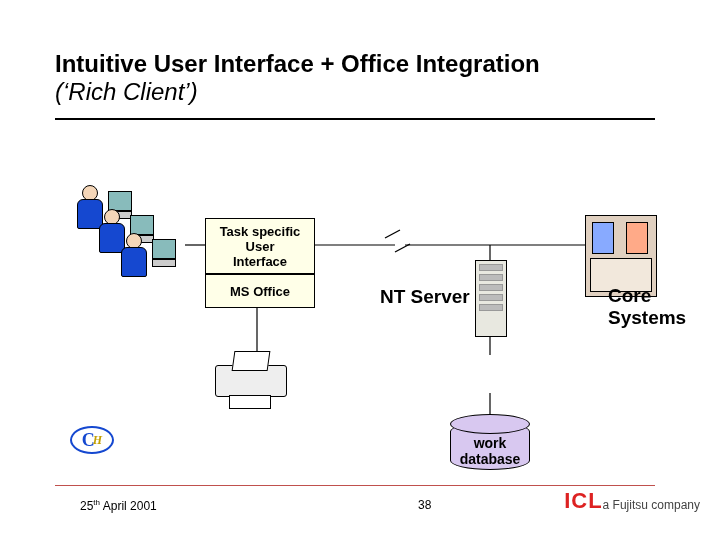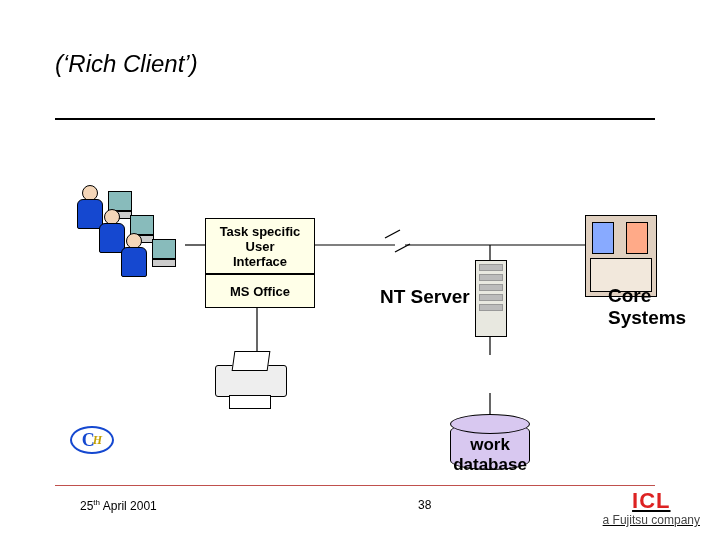--- a/index.html
+++ b/index.html
@@ -111,6 +111,7 @@
 <body>
 
 <div class="title-block">
+  <div class="title-main">Intuitive User Interface + Office Integration</div>
   <div class="title-sub">(‘Rich Client’)</div>
 </div>
 <div class="title-underline"></div>

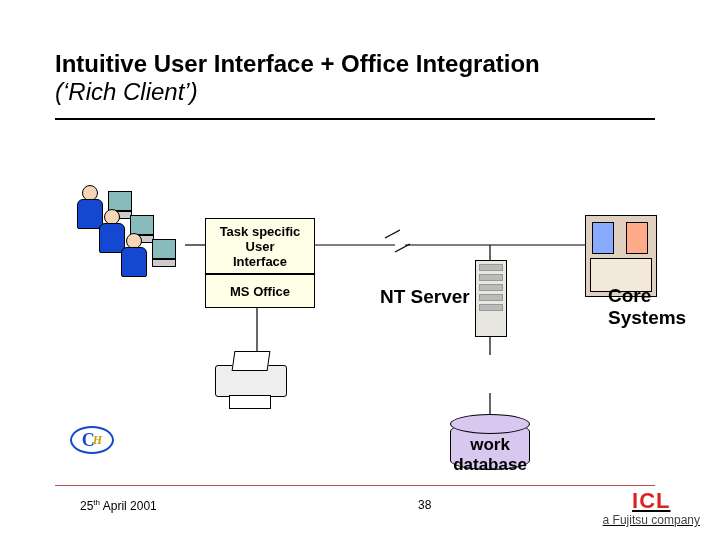--- a/index.html
+++ b/index.html
@@ -64,7 +64,7 @@
   }
   .db-label {
     position: absolute; width: 100%; top: 12px;
-    font-size: 17px; font-weight: bold; text-align: center;
+    font-size: 14px; font-weight: bold; text-align: center;
   }
 
   

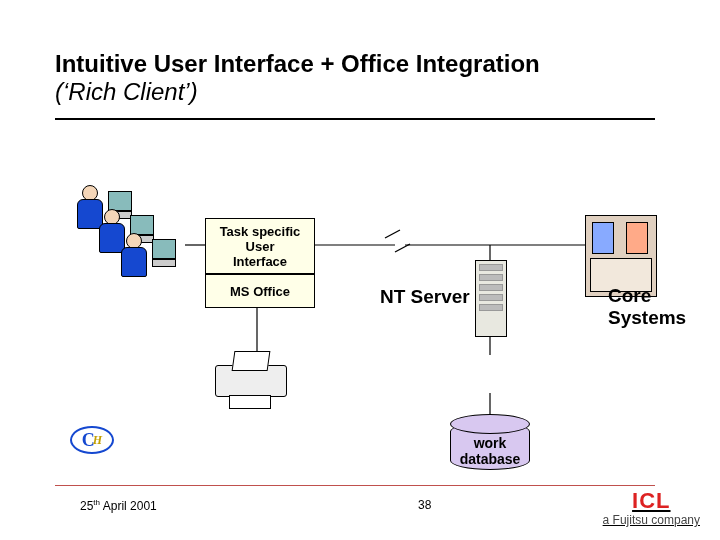--- a/index.html
+++ b/index.html
@@ -71,7 +71,7 @@
   .footer-line { position: absolute; left: 55px; top: 485px; width: 600px; height: 1px; background: #c0504d; }
   .footer-date { position: absolute; left: 80px; top: 498px; font-size: 12px; }
   .footer-pgno { position: absolute; left: 418px; top: 498px; font-size: 12px; text-align: center; }
-  .footer-logo { position: absolute; right: 20px; top: 490px; display:flex; flex-direction:column; align-items:center;text-decoration:underline; }
+  .footer-logo { position: absolute; right: 20px; top: 490px; display:flex; flex-direction:row; align-items:flex-end; }
   .icl { font-family: 'Arial Black', Arial; font-size: 22px; font-weight: 900; color: #d22; letter-spacing:1px; line-height:1;}
   .icl-sub { font-size: 12px; color:#444; margin-top:1px;}
 

